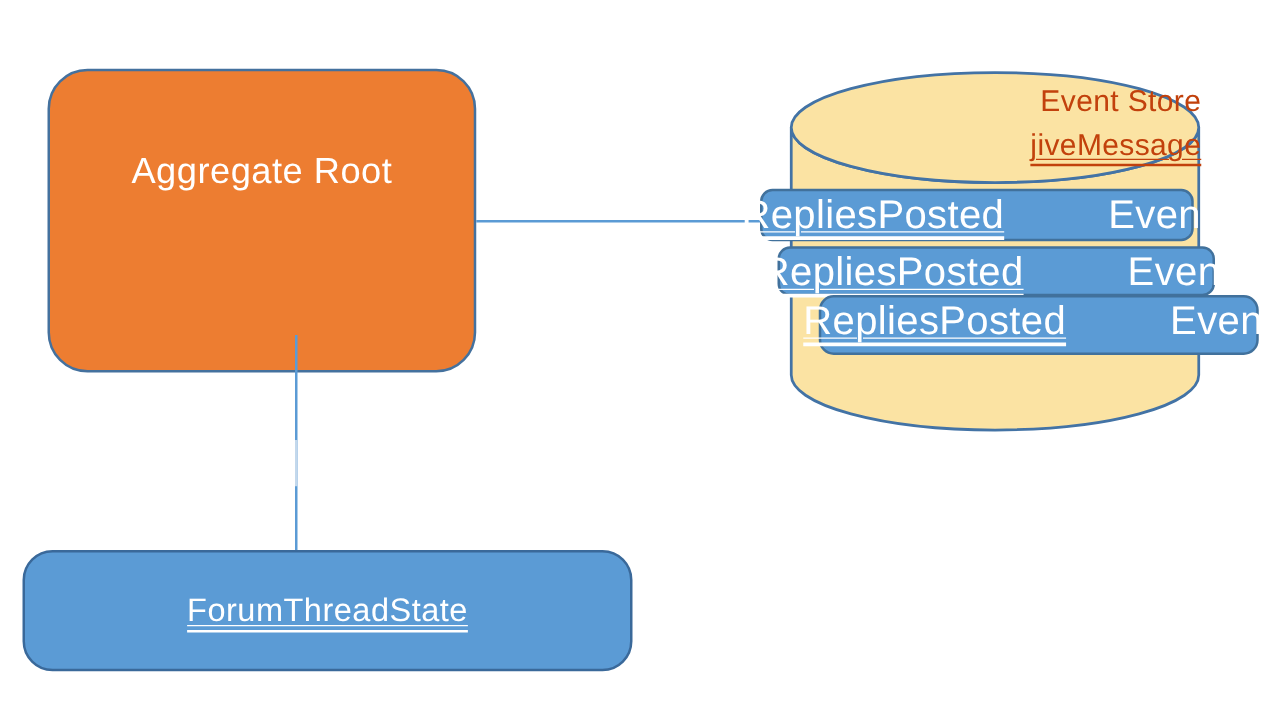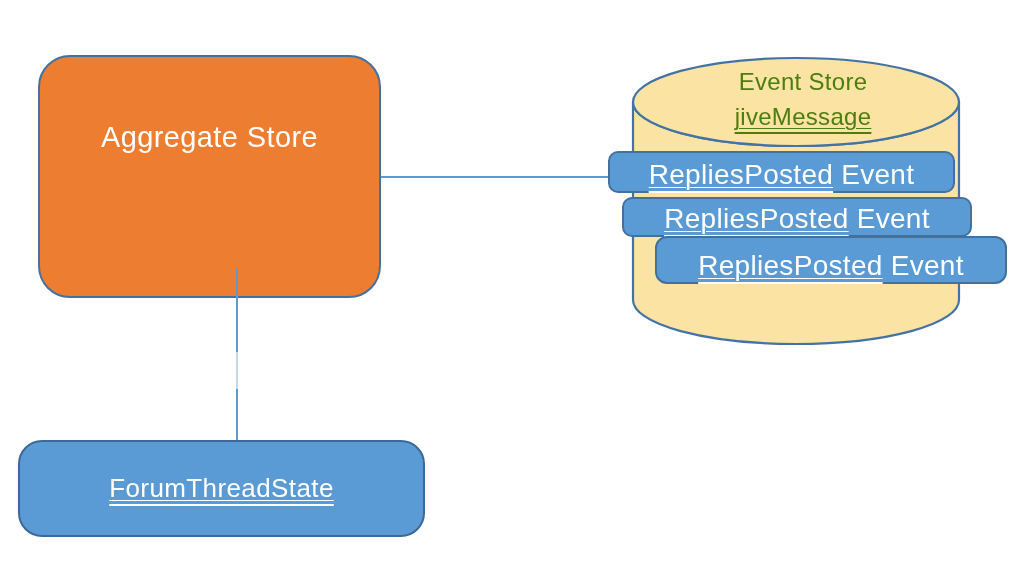--- a/index.html
+++ b/index.html
@@ -38,7 +38,7 @@
   }
   .cyl-text{
     position:absolute;left:631px;top:64px;width:330px;
-    text-align:center;color:#4d7c0f;
+    text-align:right;color:#c2410c;
     font-size:24px;line-height:35px;letter-spacing:0.3px;
     padding-left:14px;box-sizing:border-box;
   }

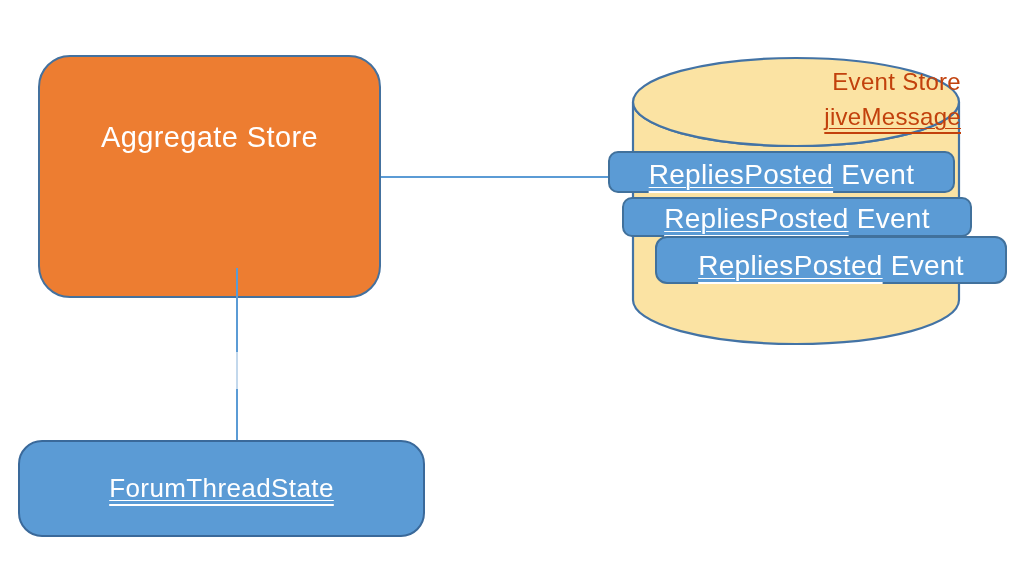--- a/index.html
+++ b/index.html
@@ -82,7 +82,7 @@
 
   <div class="agg-box">
     <div class="agg-text">
-      <div>Aggregate Store</div>
+      <div>Aggregate Root</div>
     </div>
   </div>
 

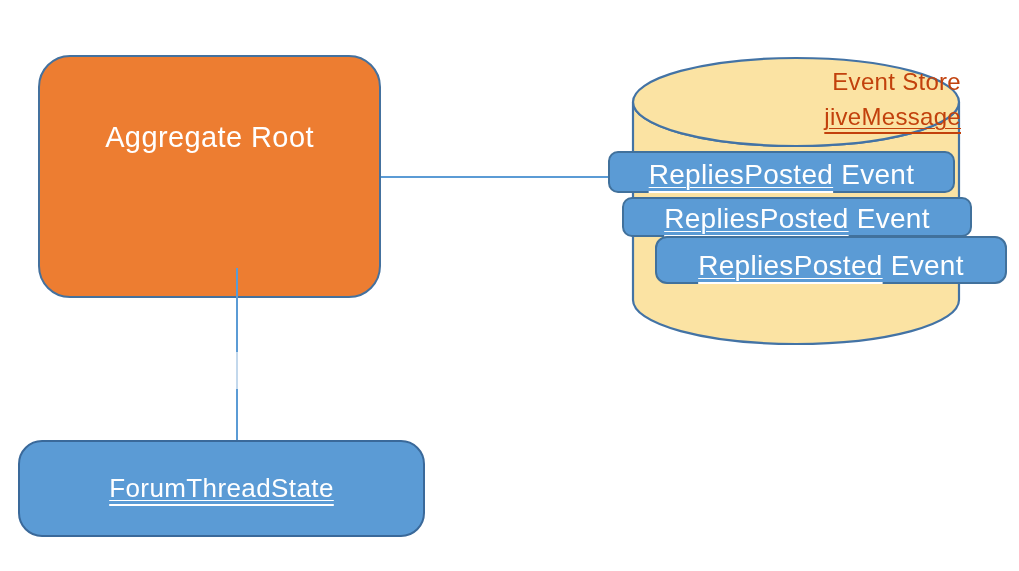--- a/index.html
+++ b/index.html
@@ -45,8 +45,8 @@
   .event-box{
     position:absolute;box-sizing:border-box;
     background:#5B9BD5;border:2px solid #41719C;border-radius:10px;
-    display:flex;align-items:flex-end;justify-content:center;
-    color:#ffffff;font-size:28px;letter-spacing:0.3px;white-space:pre;
+    display:flex;align-items:flex-start;justify-content:center;
+    color:#ffffff;font-size:32px;letter-spacing:0.3px;white-space:pre;gap:37px;
   }
   .event-box.e1{left:608px;top:151px;width:347px;height:42px;}
   .event-box.e2{left:622px;top:197px;width:350px;height:40px;}

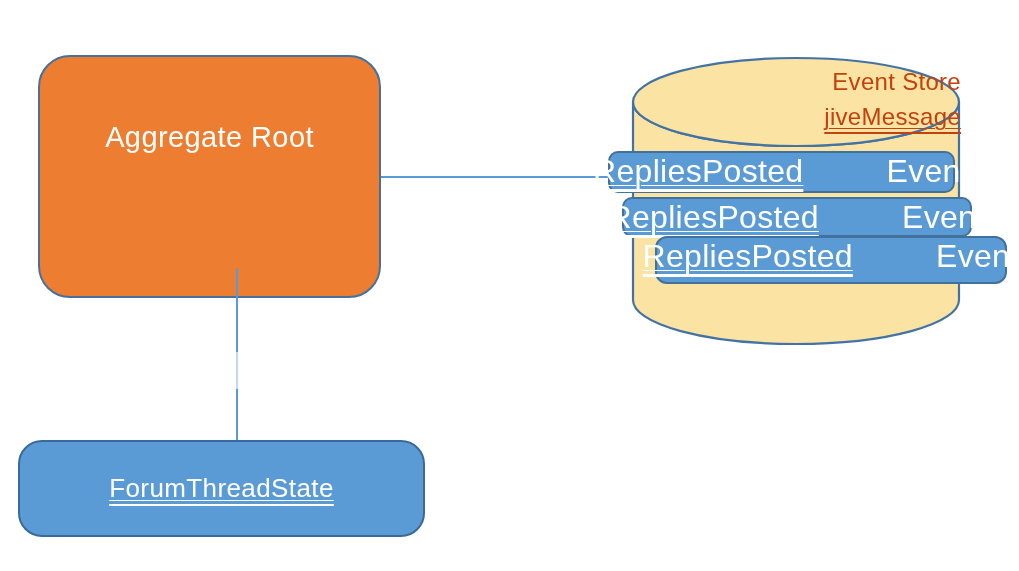--- a/index.html
+++ b/index.html
@@ -52,7 +52,7 @@
   .event-box.e2{left:622px;top:197px;width:350px;height:40px;}
   .event-box.e3{left:655px;top:236px;width:352px;height:48px;border-radius:12px;}
   .state-box{
-    position:absolute;left:18px;top:440px;width:407px;height:97px;
+    position:absolute;left:18px;top:440px;width:488px;height:97px;
     box-sizing:border-box;
     background:#5B9BD5;border:2.5px solid #3A699A;border-radius:24px;
     display:flex;align-items:center;justify-content:center;

